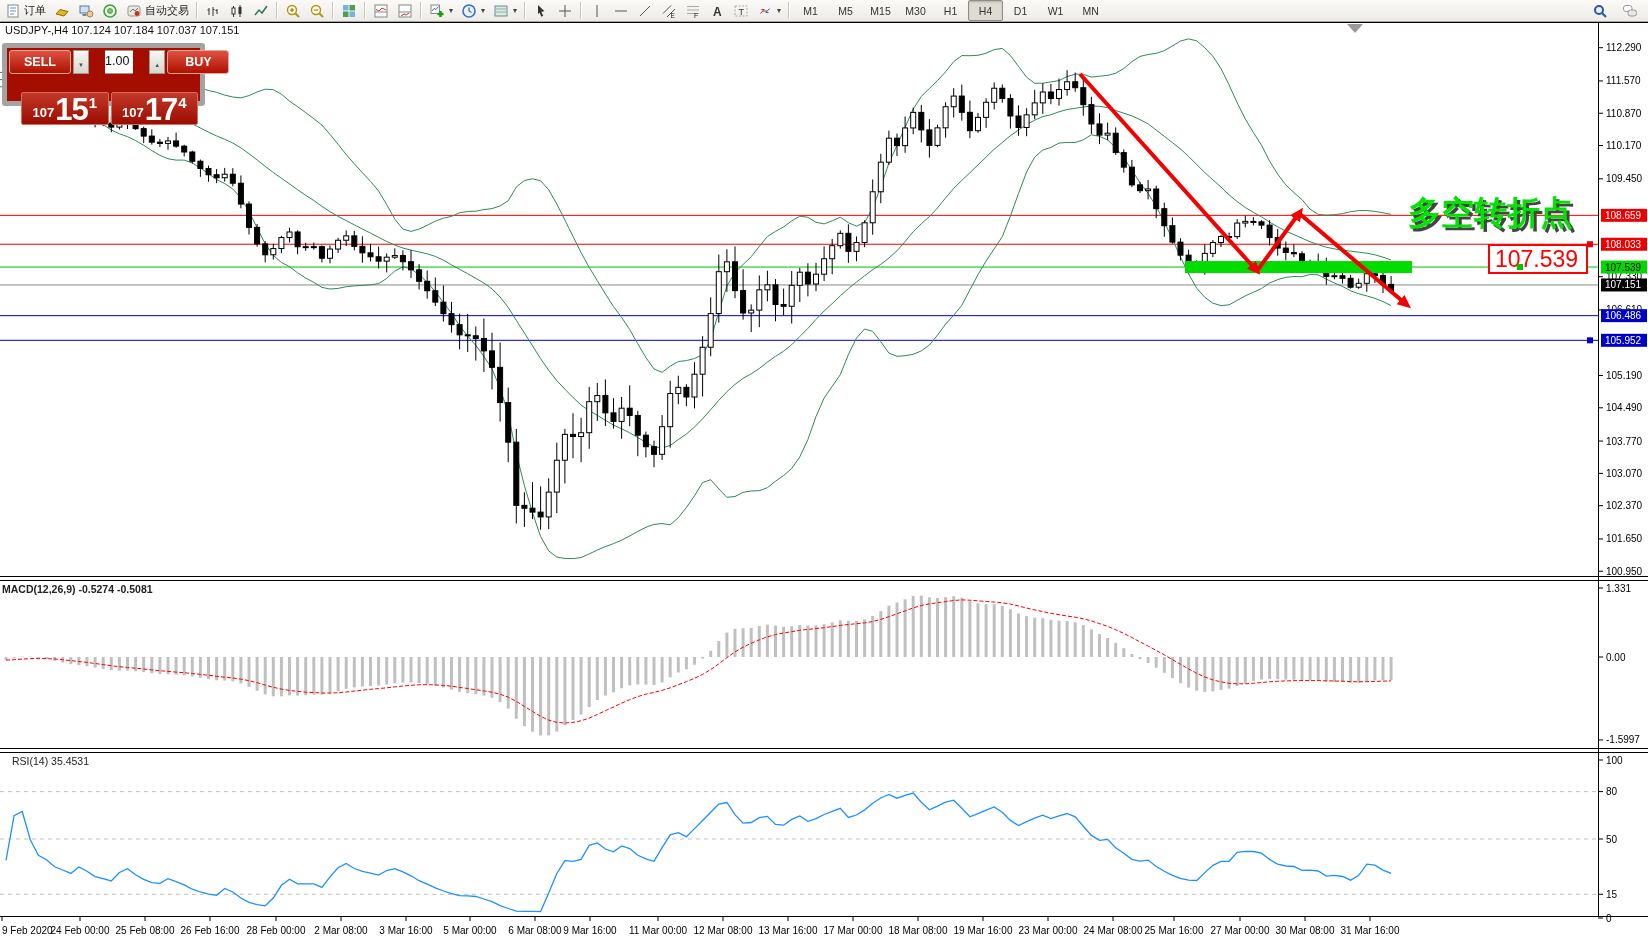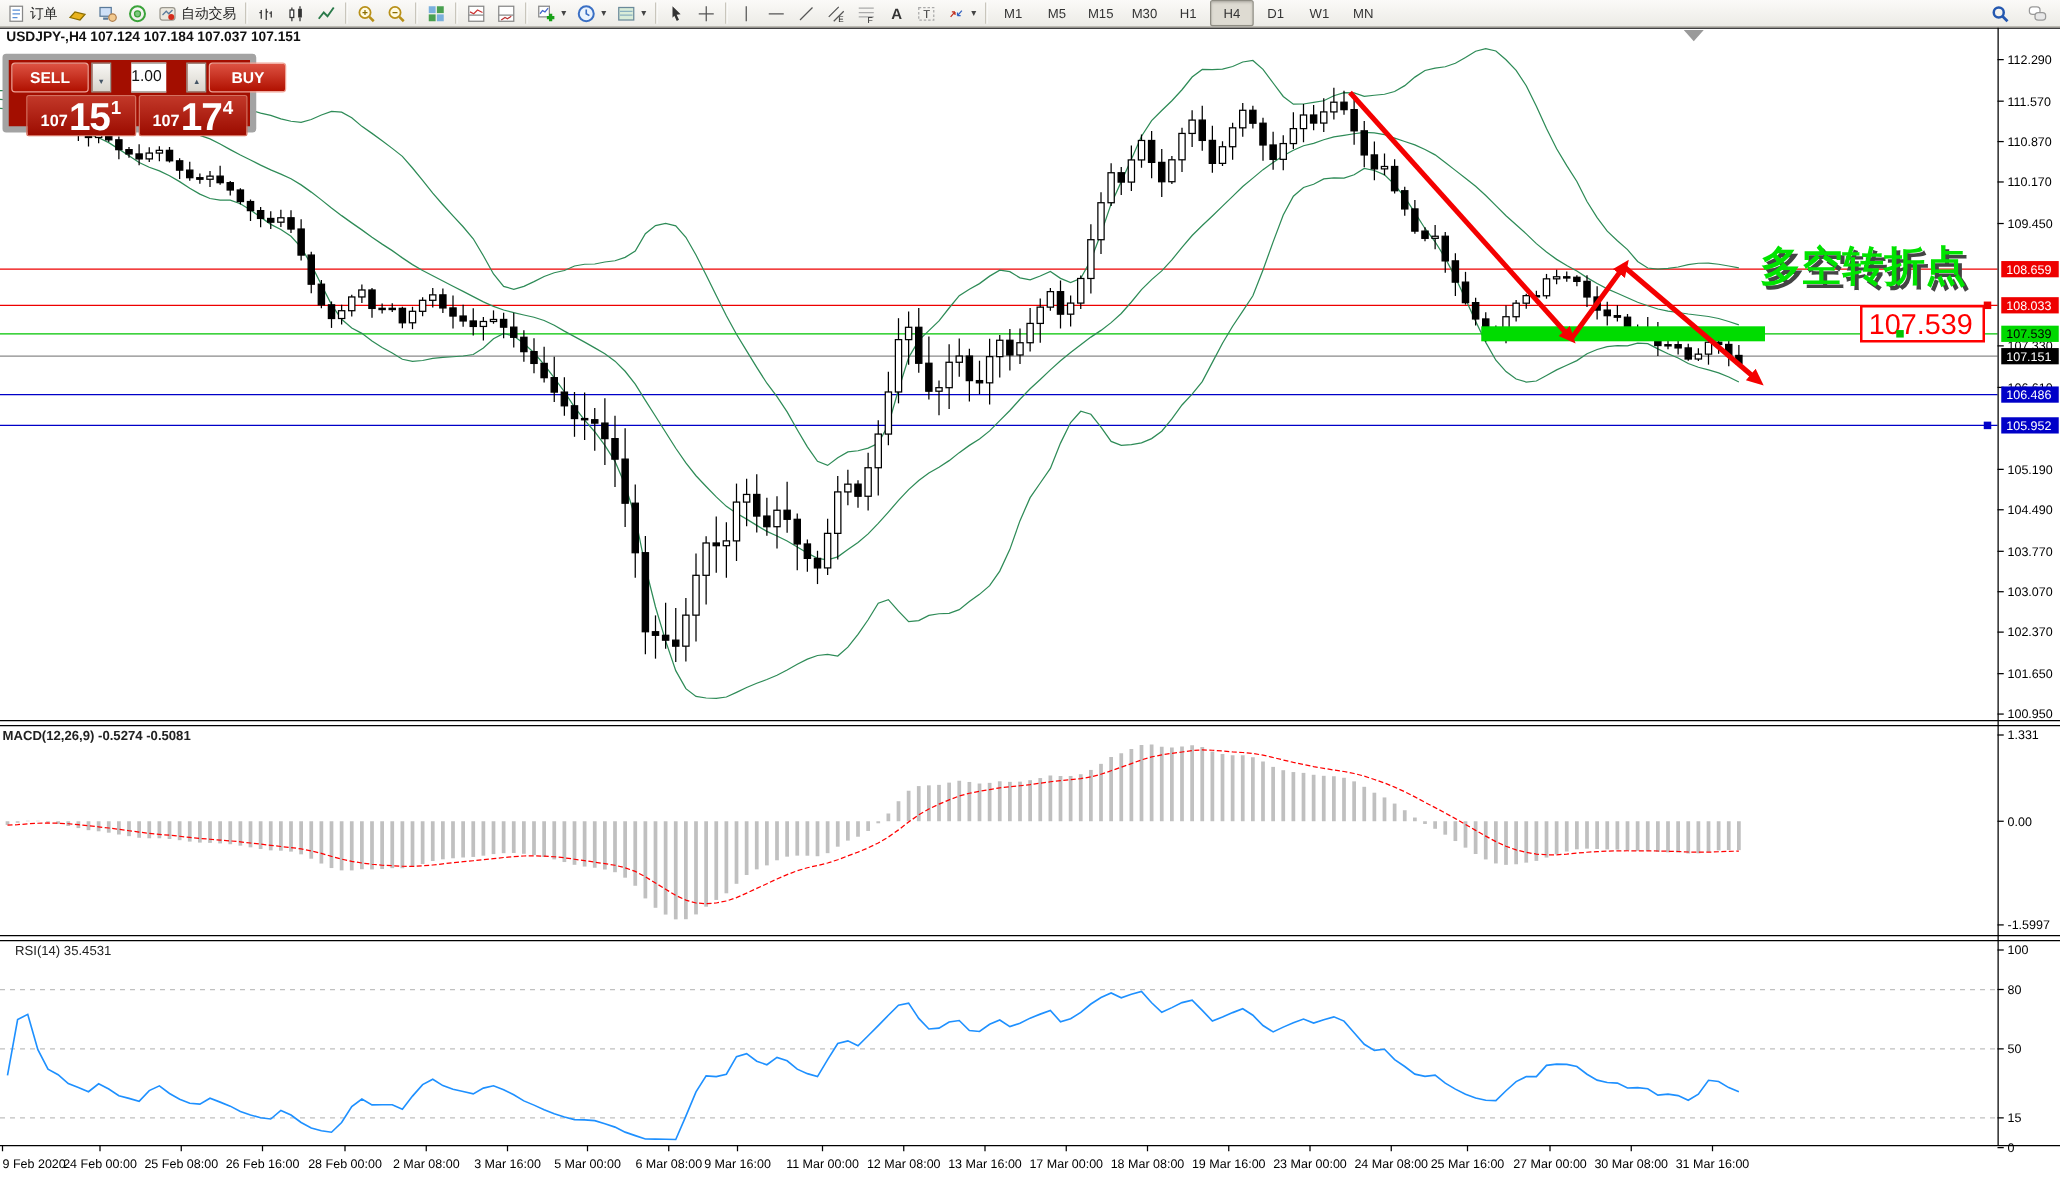--- a/index.html
+++ b/index.html
@@ -20,7 +20,7 @@
   .tf-btn{width:27px;justify-content:center;color:#333;font-size:10.5px;}
   .tb-right{margin-left:auto;display:flex;align-items:center;padding-right:6px;gap:6px;}
   
-  #chart-title{position:absolute;left:5px;top:24px;font-size:11px;font-weight:700;color:#111;z-index:20;}
+  #chart-title{position:absolute;left:5px;top:24px;font-size:11px;font-weight:400;color:#111;z-index:20;}
   
   .ind-label{position:absolute;font-size:10.5px;color:#222;z-index:20;}
   

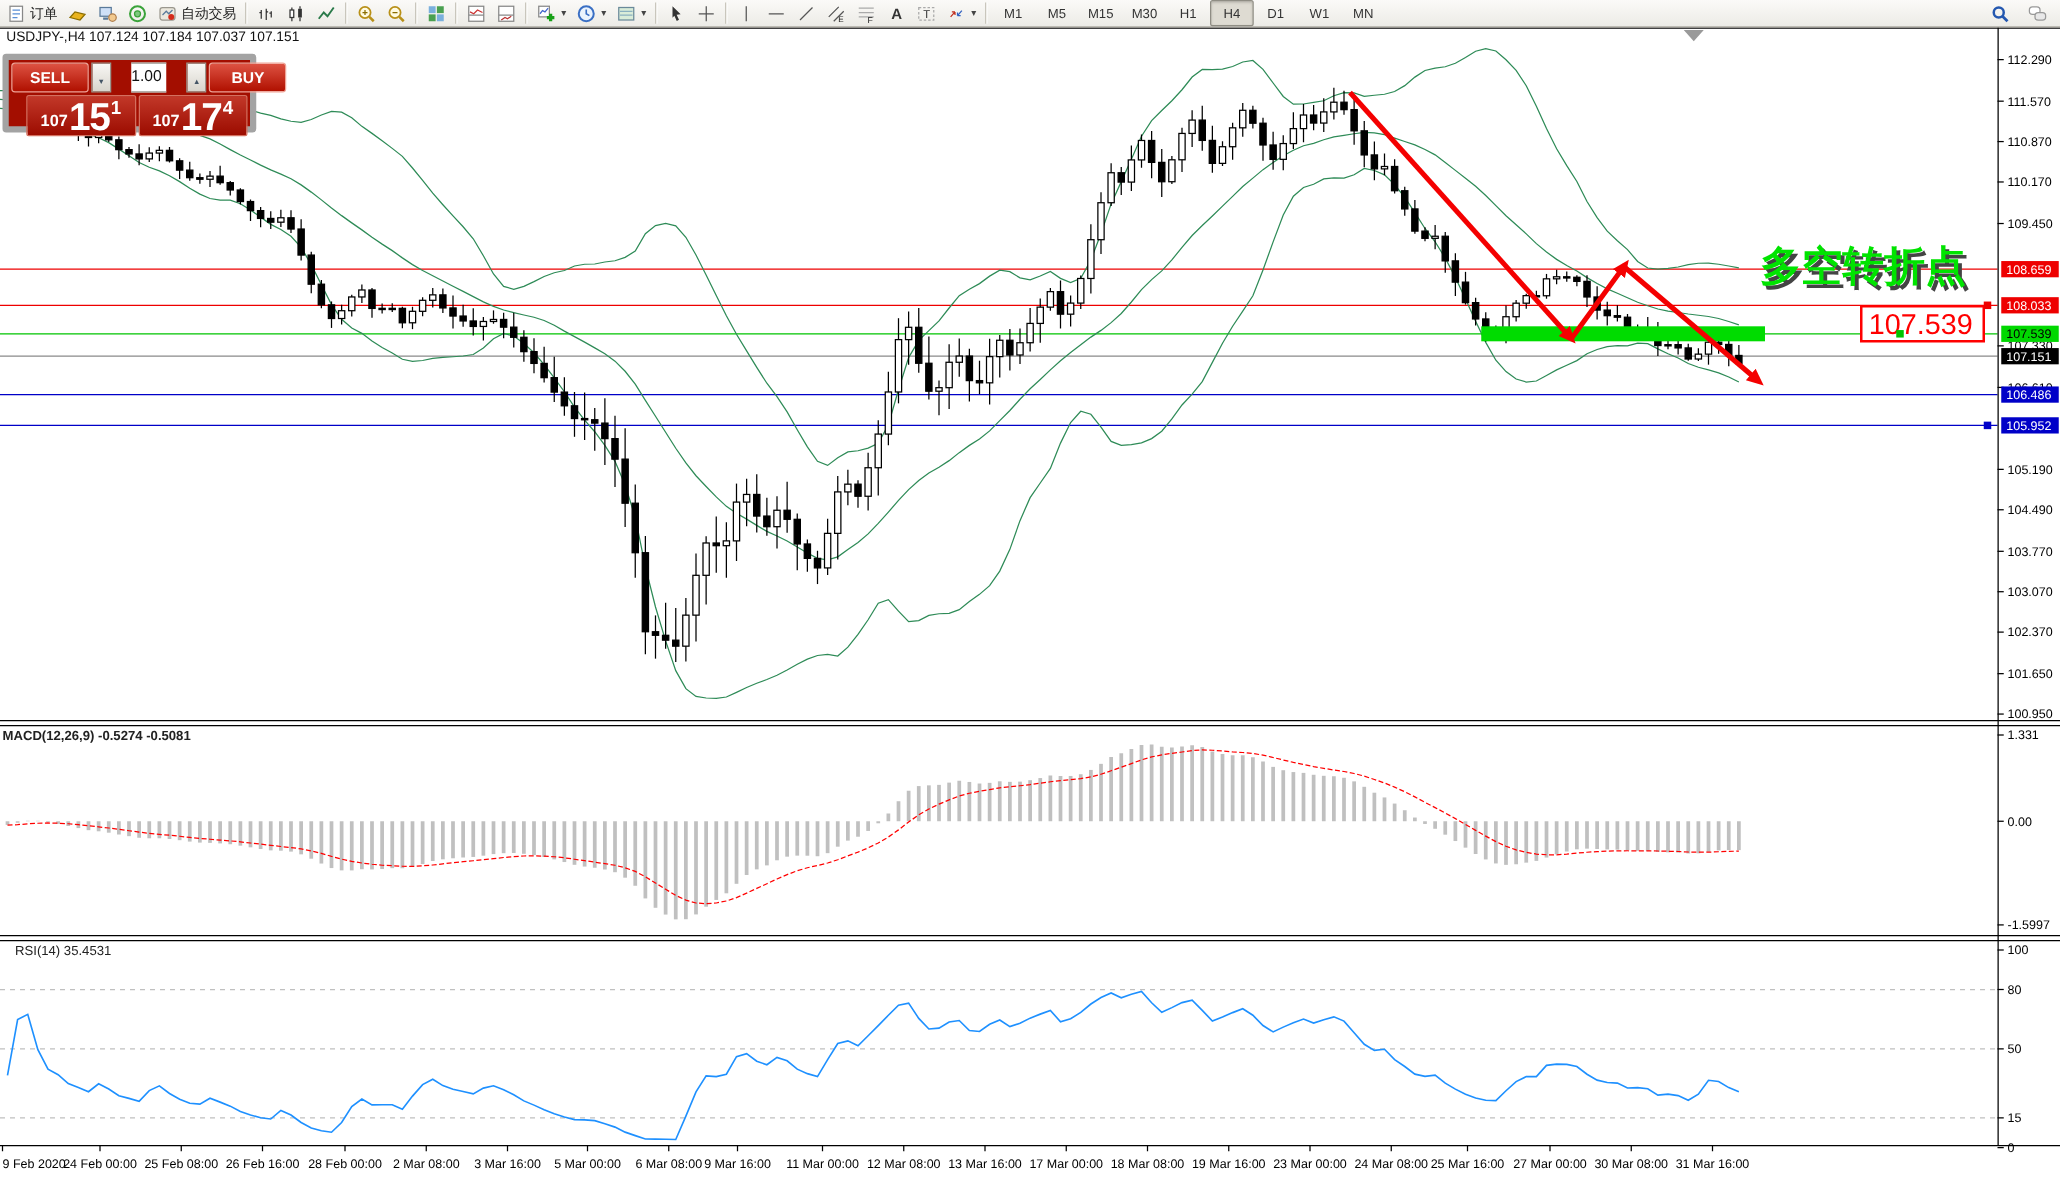--- a/index.html
+++ b/index.html
@@ -36,7 +36,7 @@
   .tp-spin .arr{font-size:6px;color:#456;}
   .tp-volbox{flex:1;background:#fff;border:1px solid #9a978e;border-left:none;border-right:none;
     font-size:12.5px;color:#111;text-align:right;padding:3px 4px 0 0;box-sizing:border-box;}
-  .tp-row2{display:flex;height:33px;margin-top:2px;gap:2px;padding-left:12px;}
+  .tp-row2{display:flex;height:33px;margin-top:18px;gap:2px;padding-left:12px;}
   .tp-quote{flex:1;background:linear-gradient(#c23829,#9c0c00);border:1px solid #d4structural;border:1px solid #d4705f;
     border-radius:2px;color:#fff;display:flex;align-items:flex-end;justify-content:center;
     padding-bottom:1px;cursor:pointer;}

